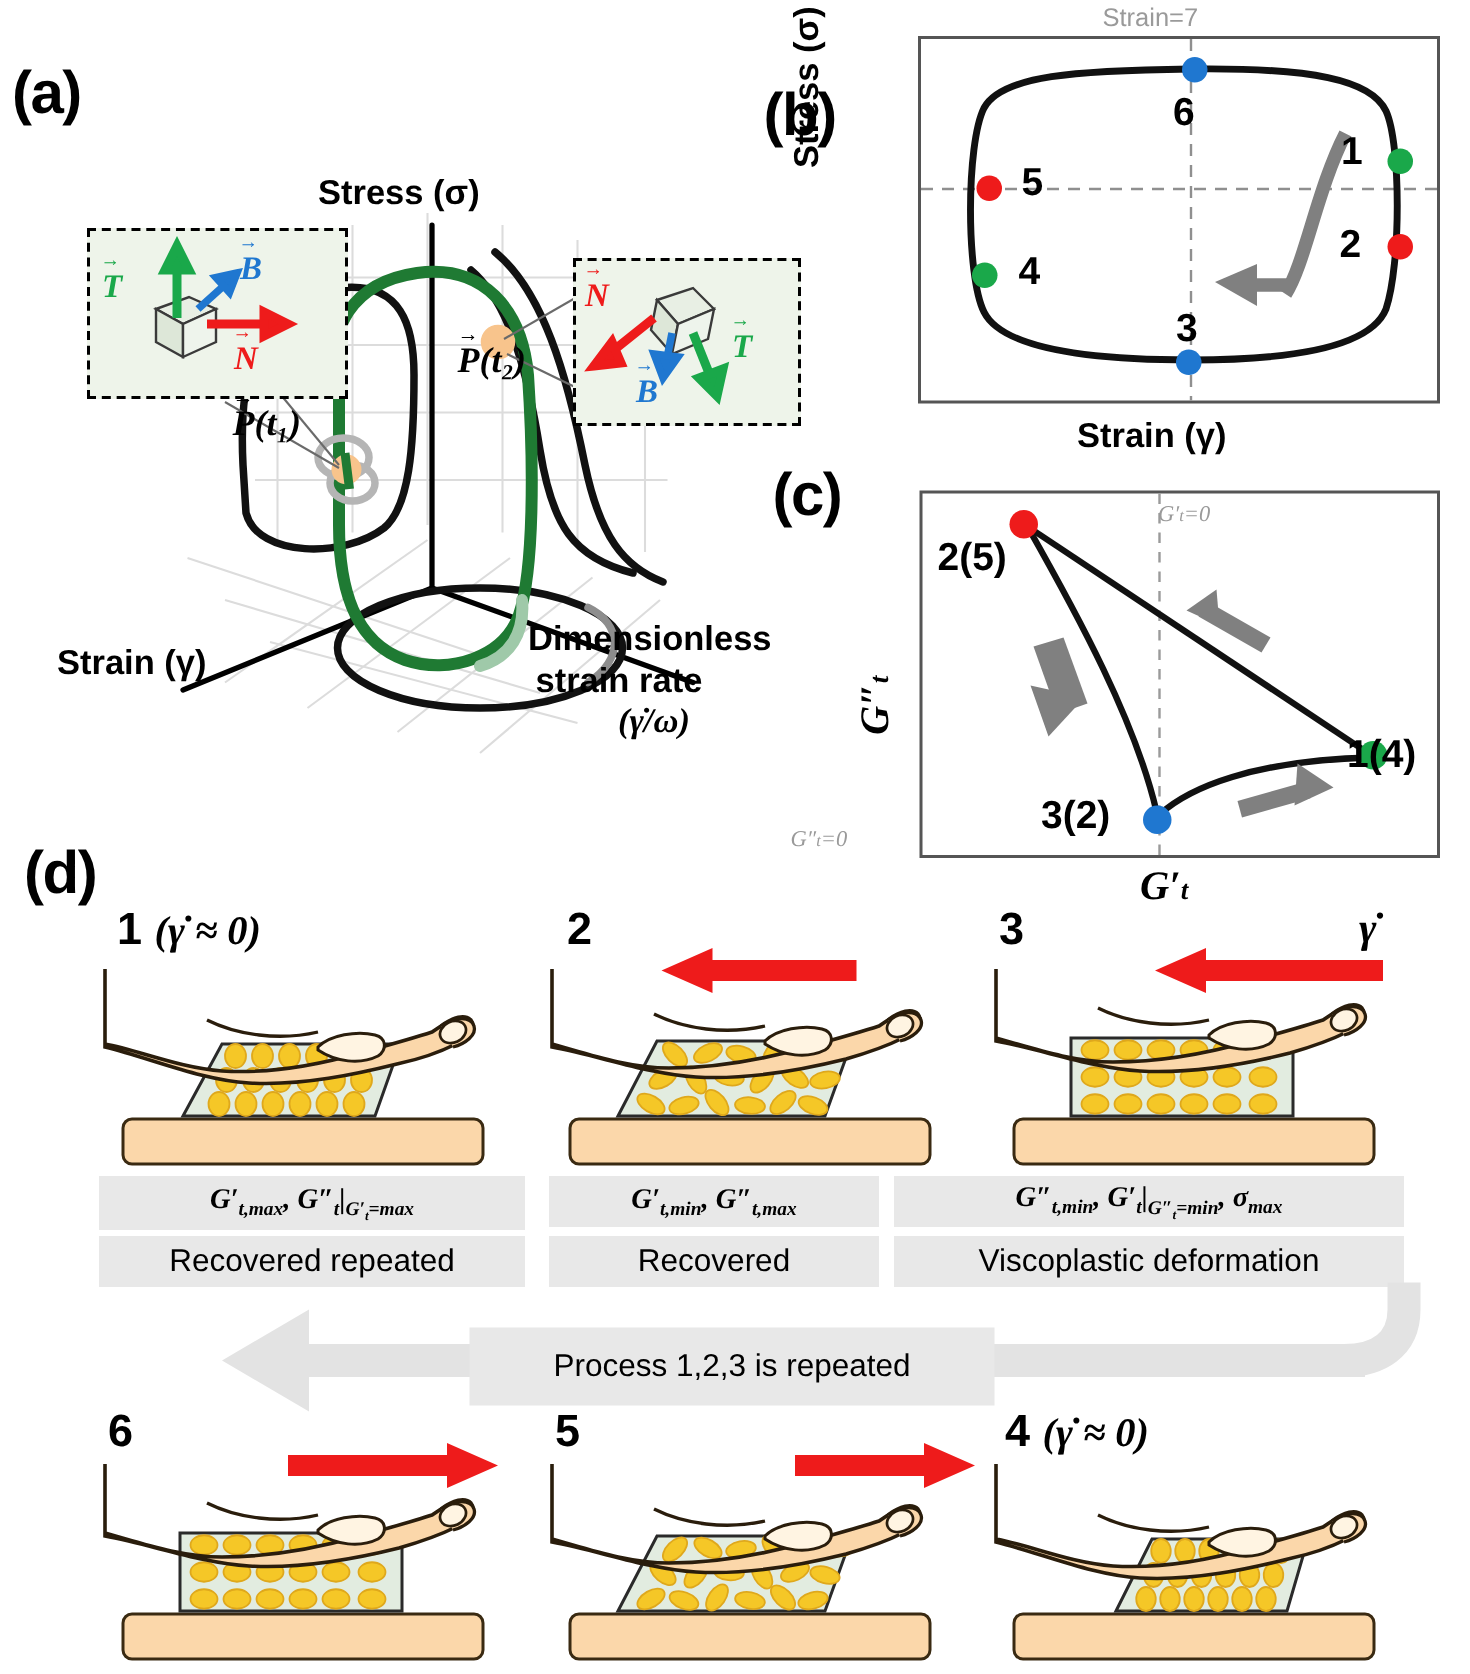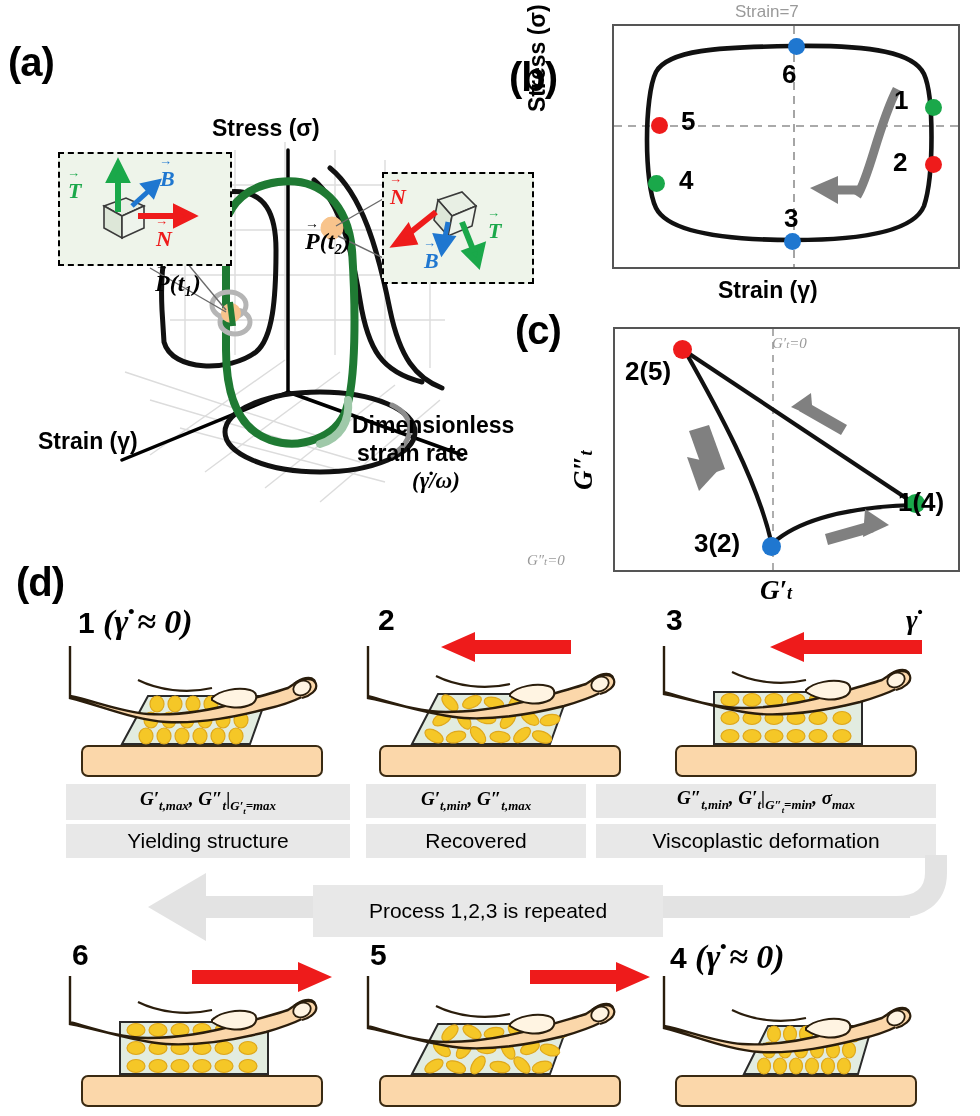--- a/index.html
+++ b/index.html
@@ -19,7 +19,7 @@
   .formula{font-family:"Liberation Serif",serif;font-style:italic;font-weight:bold;font-size:19px;white-space:nowrap;}
   .formula sub{font-size:0.68em;font-style:italic;}
   .stepnum{font-weight:bold;font-size:30px;font-family:"Liberation Sans",sans-serif;}
-  .stepnum .g{font-family:"Liberation Serif",serif;font-style:italic;font-size:34px;font-weight:bold;}
+  .stepnum .g{font-family:"Liberation Serif",serif;font-style:italic;font-size:27px;font-weight:bold;}
   svg{display:block;overflow:visible;}
 </style>
 </head>

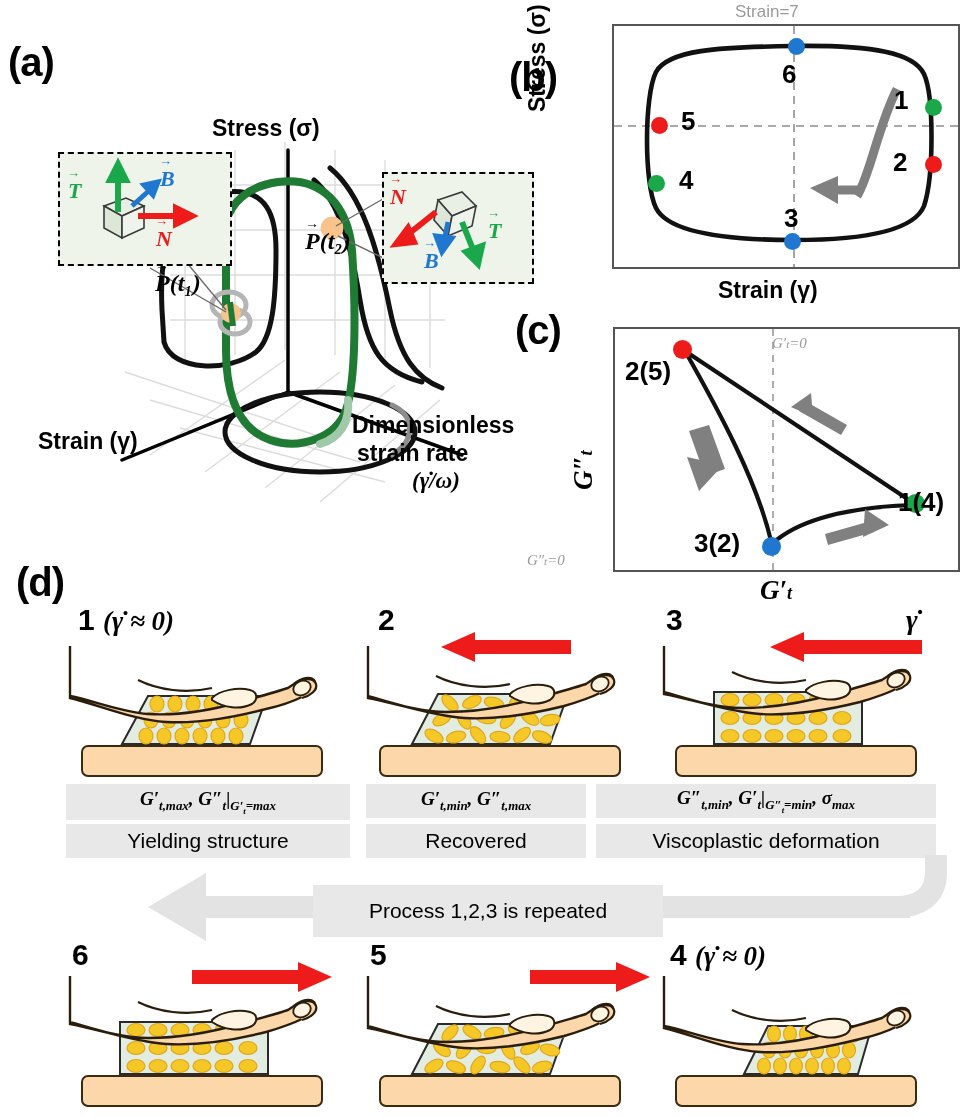--- a/index.html
+++ b/index.html
@@ -411,7 +411,7 @@
 </div>
 
 <div class="abs greybar" style="left:66px;top:824px;width:284px;height:34px;">
-  <span class="capt">Yielding structure</span>
+  <span class="capt">Recovered repeated</span>
 </div>
 <div class="abs greybar" style="left:366px;top:824px;width:220px;height:34px;">
   <span class="capt">Recovered</span>

